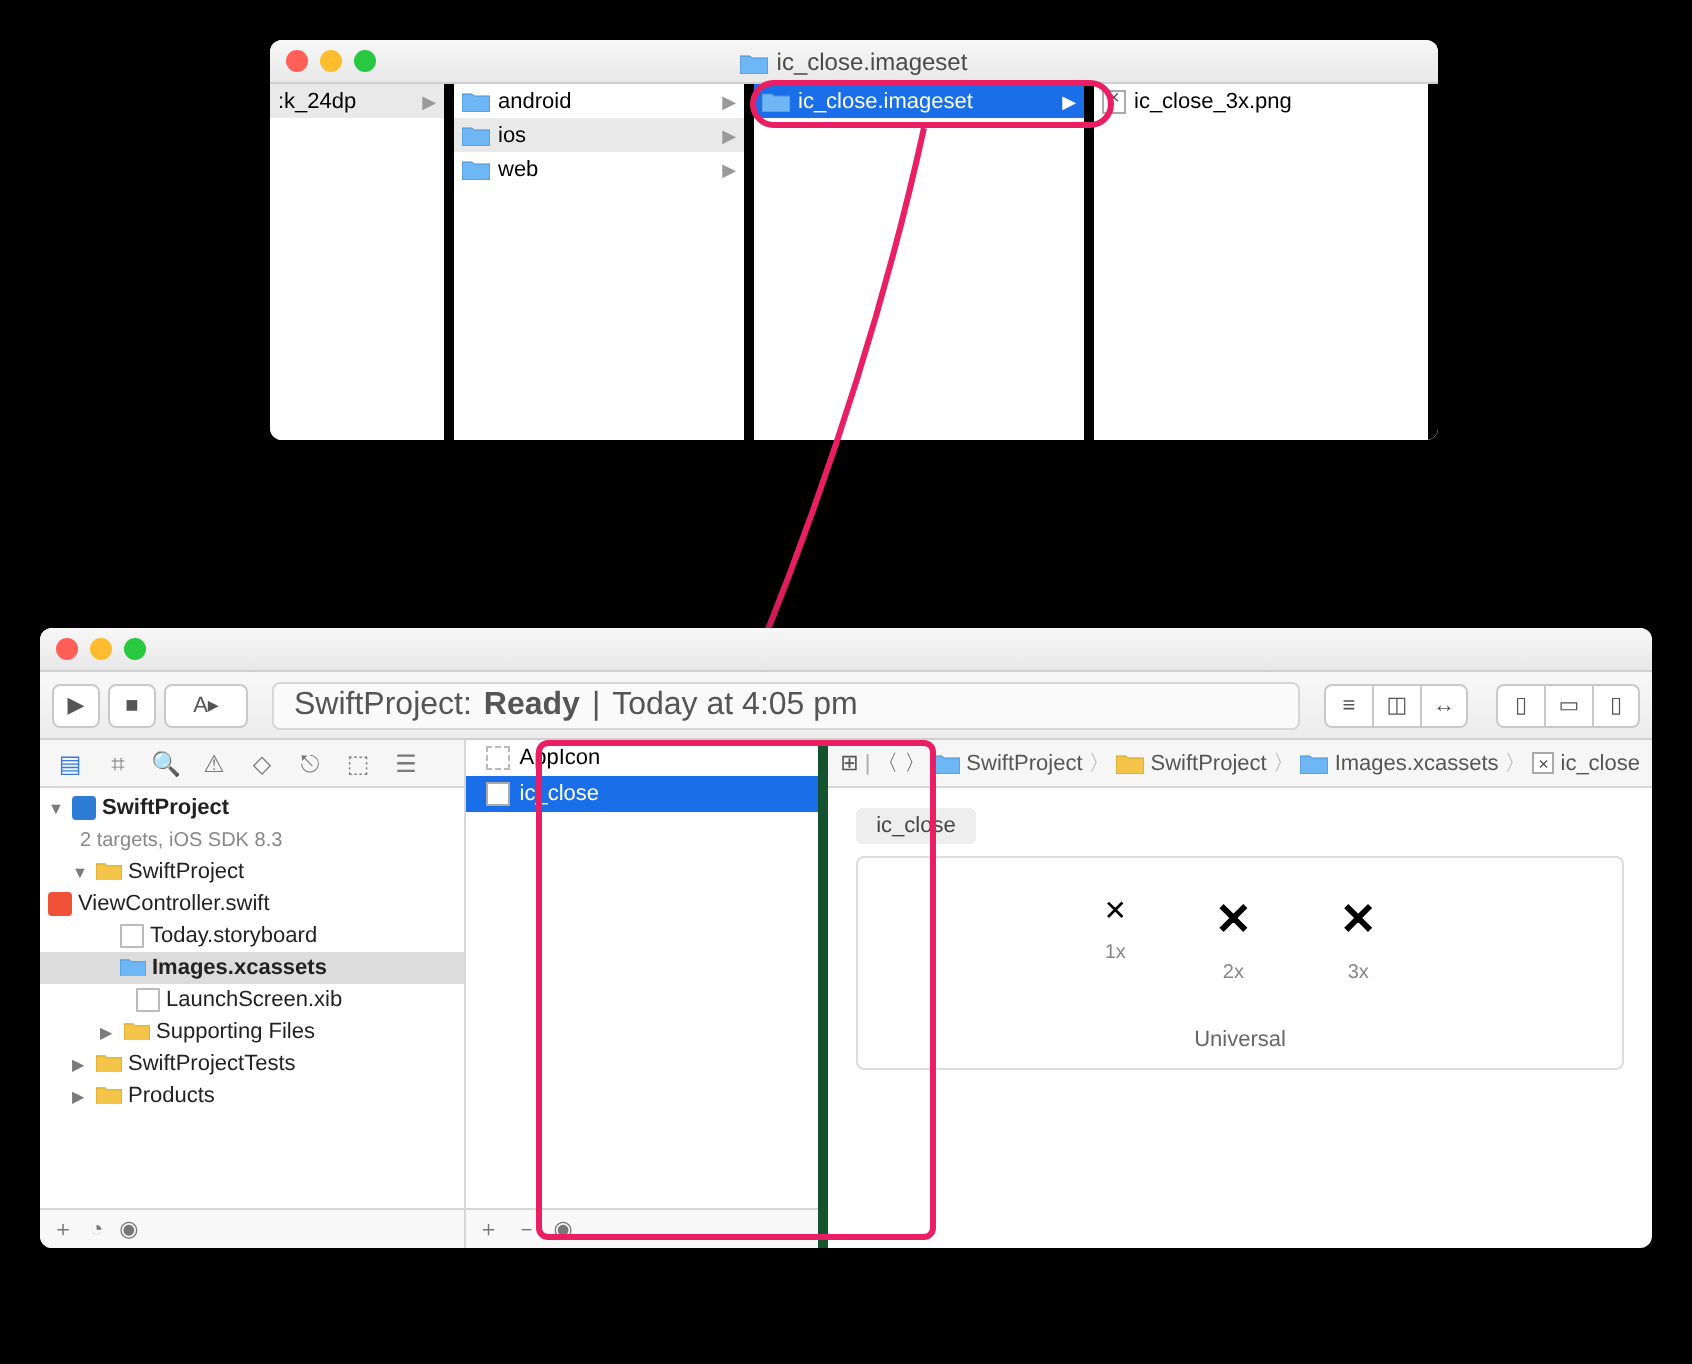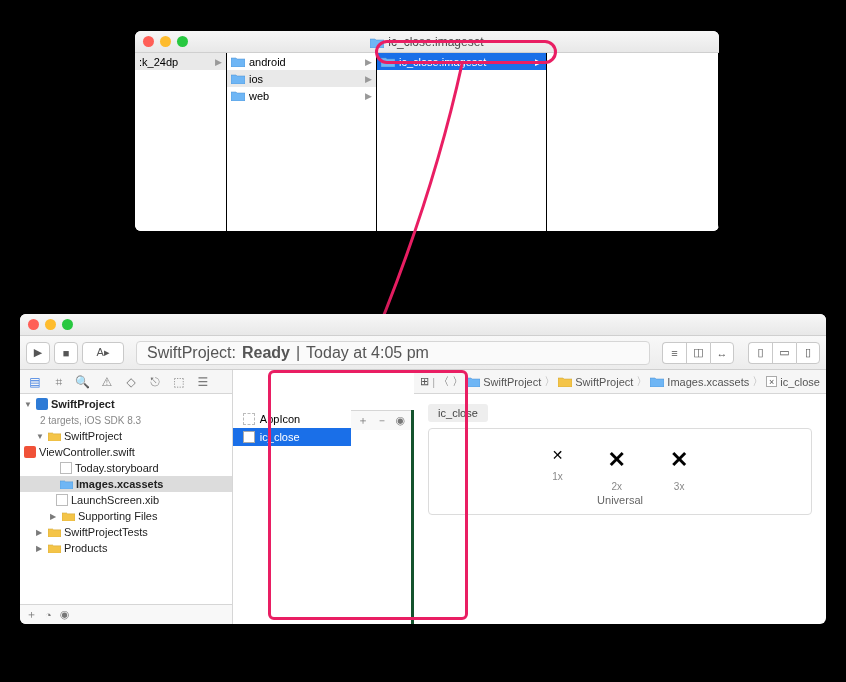--- a/index.html
+++ b/index.html
@@ -15,7 +15,7 @@
   .wtitle { position: absolute; left: 0; right: 0; text-align: center; color: #4a4a4a; font-size: 12px; display: flex; justify-content: center; align-items: center; gap: 4px; }
 
   
-  #finder { left: 135px; top: 20px; width: 584px; height: 200px; margin-top: 11px; }
+  #finder { left: 135px; top: 20px; width: 584px; height: 200px; }
   .columns { display: flex; height: calc(100% - 22px); background: #fff; }
   .col { border-right: 1px solid #000000; overflow: hidden; }
   .col0 { width: 92px; }

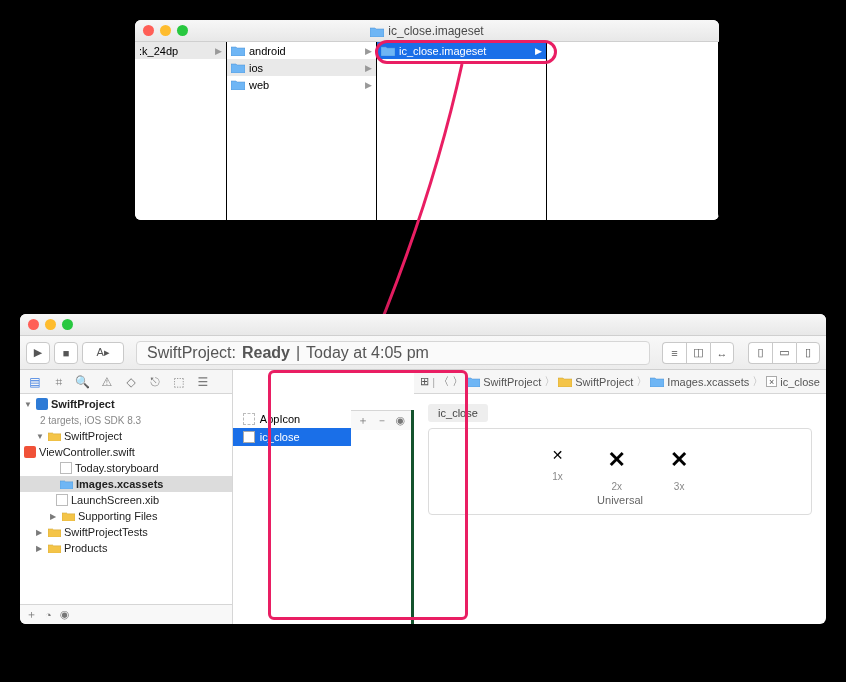--- a/index.html
+++ b/index.html
@@ -17,7 +17,7 @@
   
   #finder { left: 135px; top: 20px; width: 584px; height: 200px; }
   .columns { display: flex; height: calc(100% - 22px); background: #fff; }
-  .col { border-right: 1px solid #000000; overflow: hidden; }
+  .col { border-right: 5px solid #000000; overflow: hidden; }
   .col0 { width: 92px; }
   .col1 { width: 150px; }
   .col2 { width: 170px; }

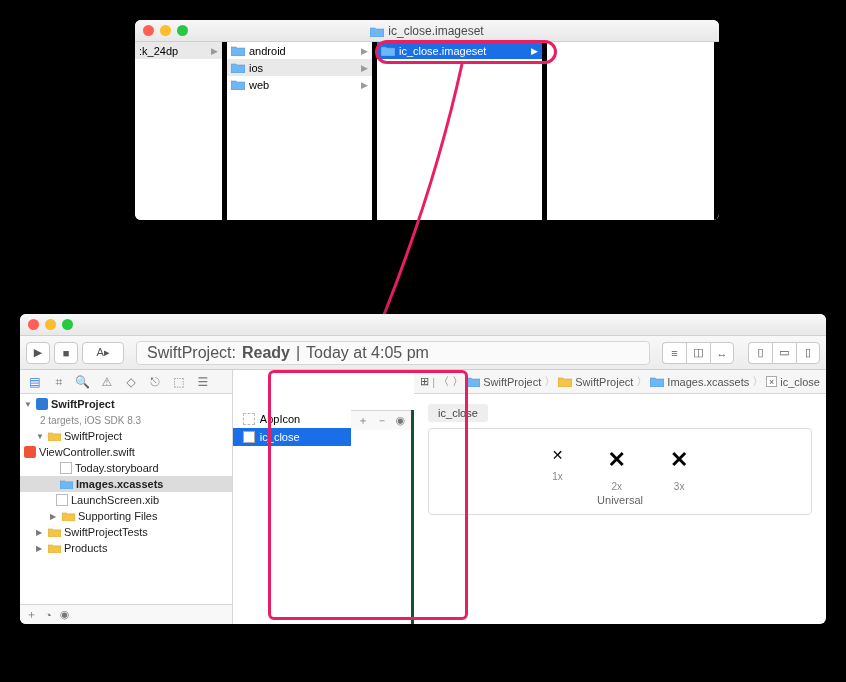--- a/index.html
+++ b/index.html
@@ -147,6 +147,10 @@
       </div>
     </div>
     <div class="col col3">
+      <div class="row">
+          <span class="fileic"></span>
+          <span>ic_close_3x.png</span>
+        </div>
     </div>
   </div>
 </div>

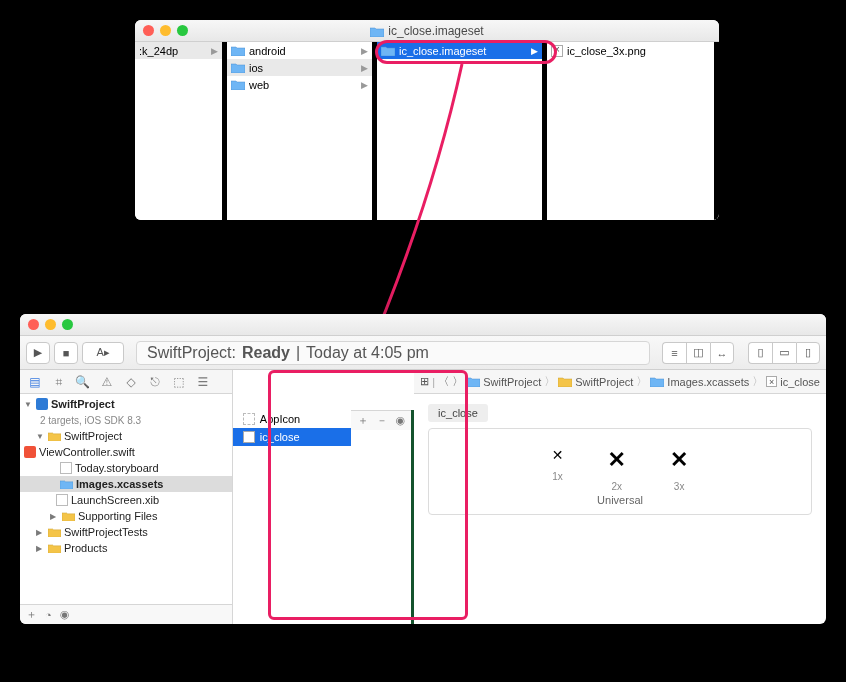--- a/index.html
+++ b/index.html
@@ -65,7 +65,7 @@
   .sub { color: #888; font-size: 10px; padding-left: 20px; }
   .bottombar { height: 20px; border-top: 1px solid #d6d6d6; display: flex; align-items: center; padding: 0 6px; gap: 8px; color: #777; background: #f8f8f8; }
 
-  .middle { width: 194px; border-right: 3px solid #14532d; display: flex; flex-direction: row; position: relative; margin-top: 40px; }
+  .middle { width: 194px; border-right: 5px solid #14532d; display: flex; flex-direction: column; position: relative; }
   .assetlist { flex: 1; }
   .arow { height: 18px; display: flex; align-items: center; padding-left: 10px; gap: 5px; }
   .arow.sel { background: #1a6fe8; color: #fff; }

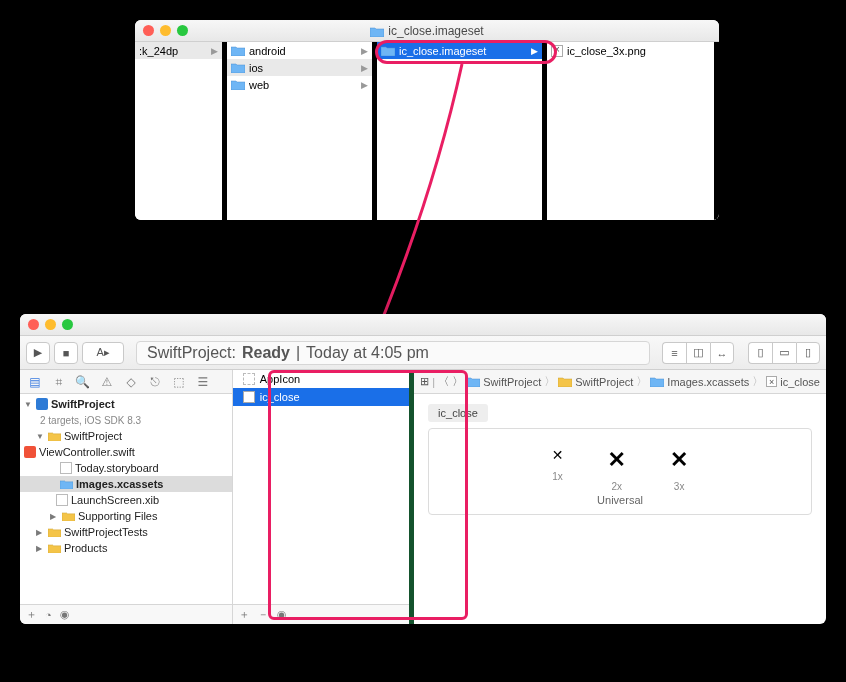--- a/index.html
+++ b/index.html
@@ -243,7 +243,7 @@
               </svg></span>
             <b>Images.xcassets</b>
           </div>
-        <div class="trow" style="padding-left:36px">
+        <div class="trow" style="padding-left:48px">
             <span class="iconxib"></span>
             <span>LaunchScreen.xib</span>
           </div>

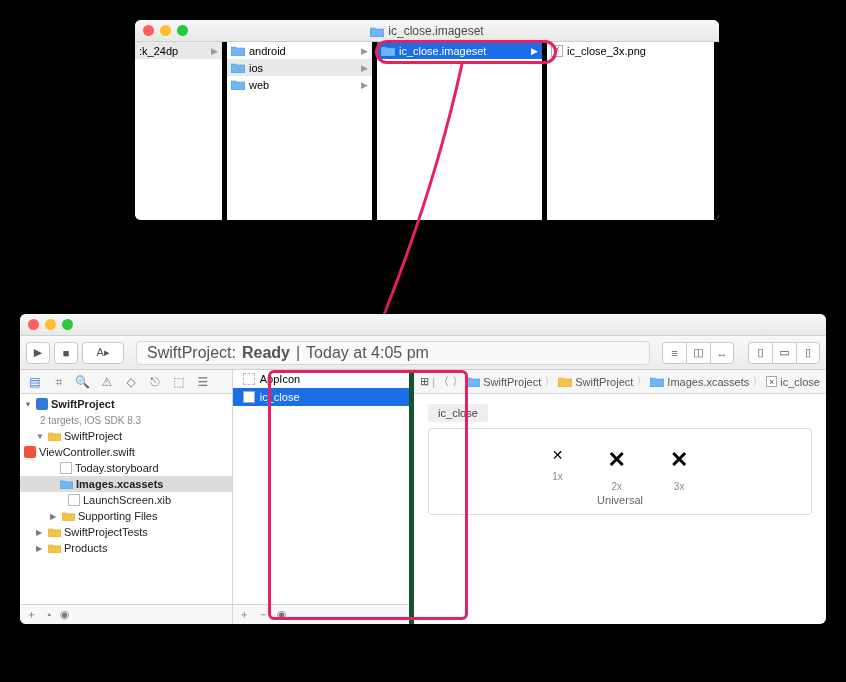--- a/index.html
+++ b/index.html
@@ -84,7 +84,7 @@
   .cell .x2 { font-size: 22px; font-weight: 700; }
   .cell .x3 { font-size: 22px; font-weight: 700; }
   .cell .lbl { color: #888; font-size: 10px; margin-top: 8px; }
-  .universal { text-align: center; color: #666; font-size: 11px; margin-top: 2px; }
+  .universal { text-align: center; color: #666; font-size: 11px; margin-top: 22px; }
   .showslicing { height: 22px; border-top: 1px solid #d6d6d6; display: flex; align-items: center; justify-content: flex-end; padding: 0 10px; background: #f8f8f8; }
 
   .foldersvg { fill: #6fb6f5; stroke: #4a8fd0; stroke-width: 0.5; }

